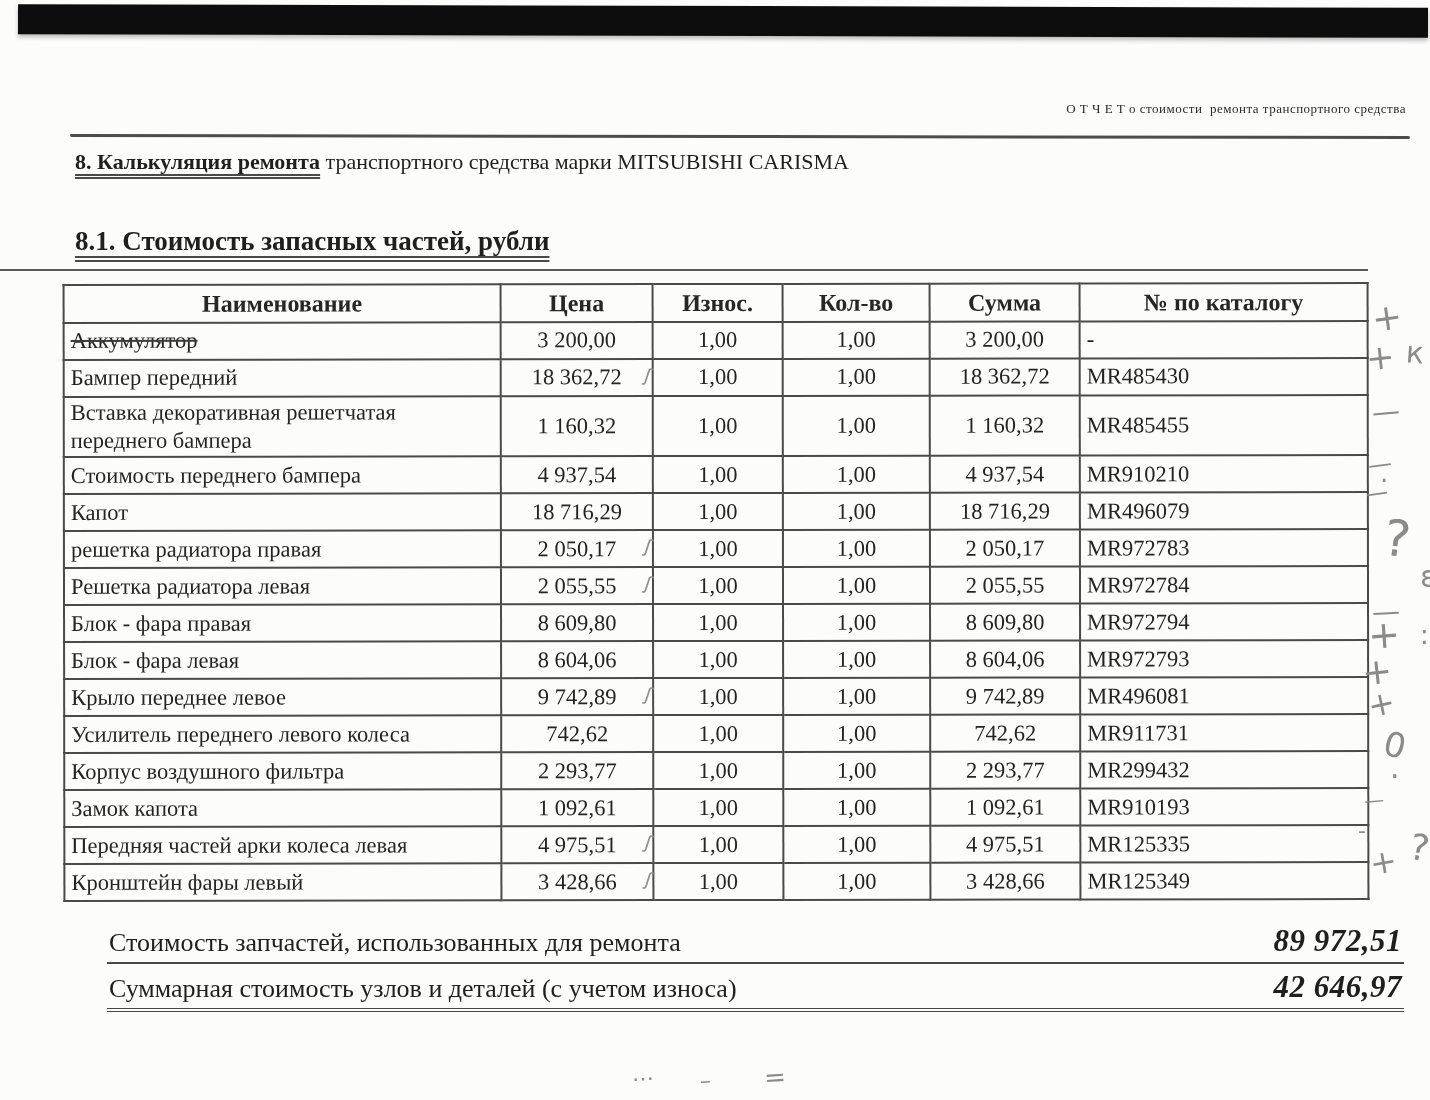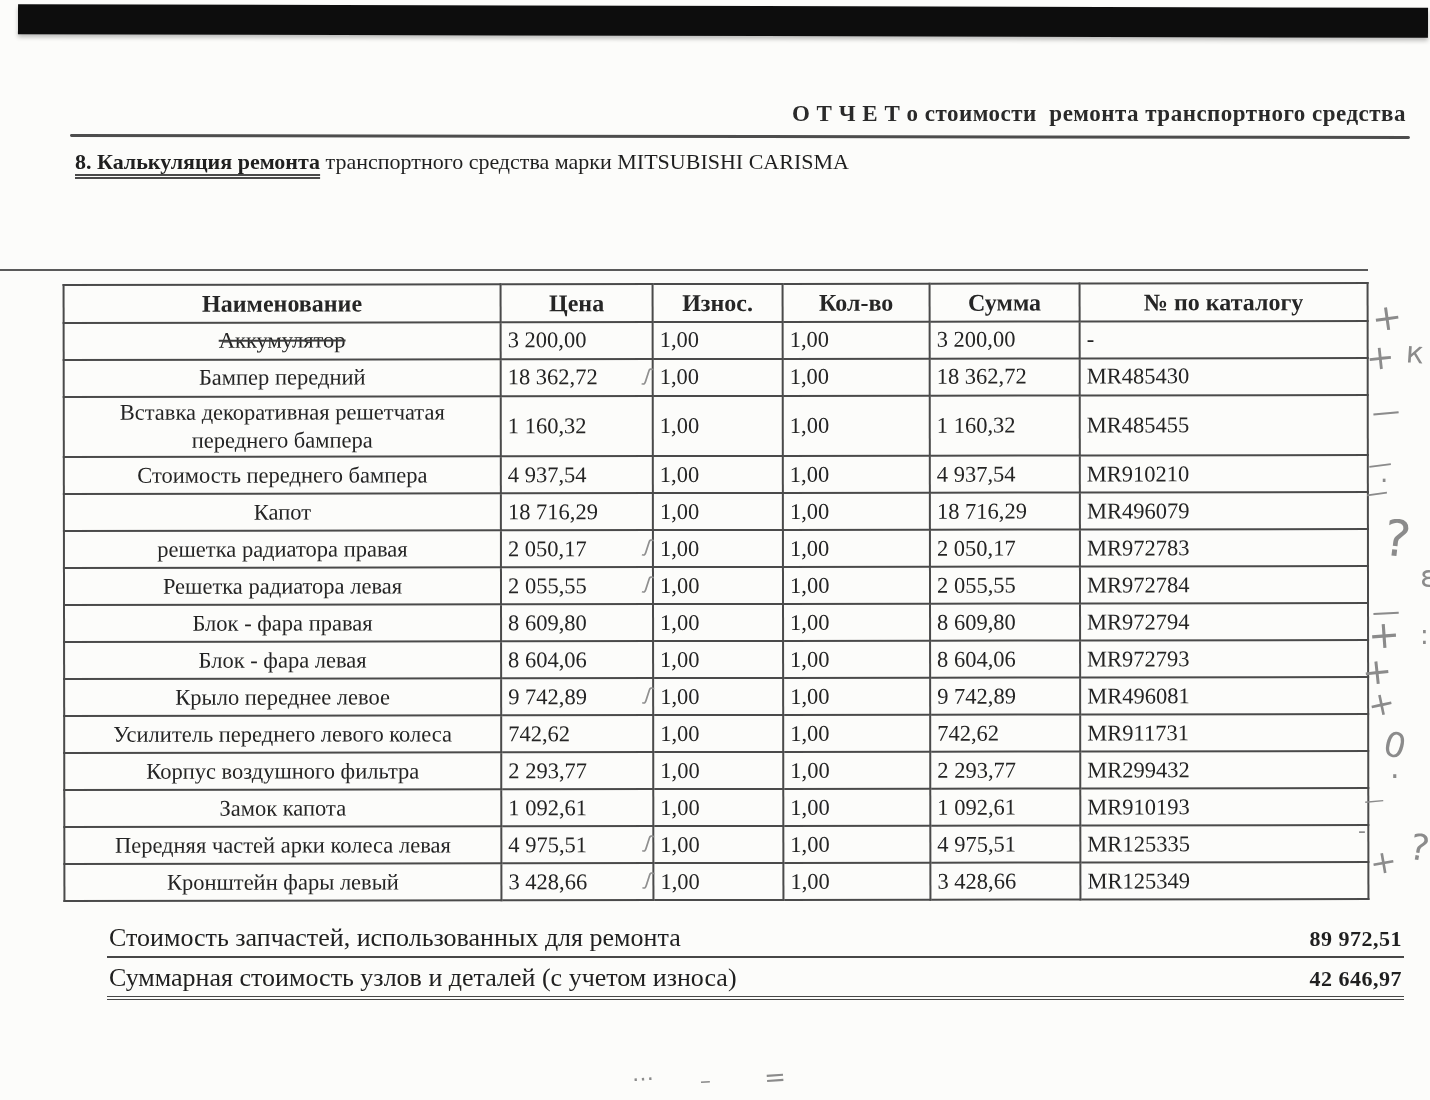--- a/index.html
+++ b/index.html
@@ -18,7 +18,7 @@
   }
   .report-header {
     position:absolute; top:101px; right:24px;
-    font-size:23px; font-weight:700; letter-spacing:0.5px;
+    font-size:13px; font-weight:400; letter-spacing:0.5px;
     color:#2a2a2a; white-space:pre;
   }
   .header-rule {

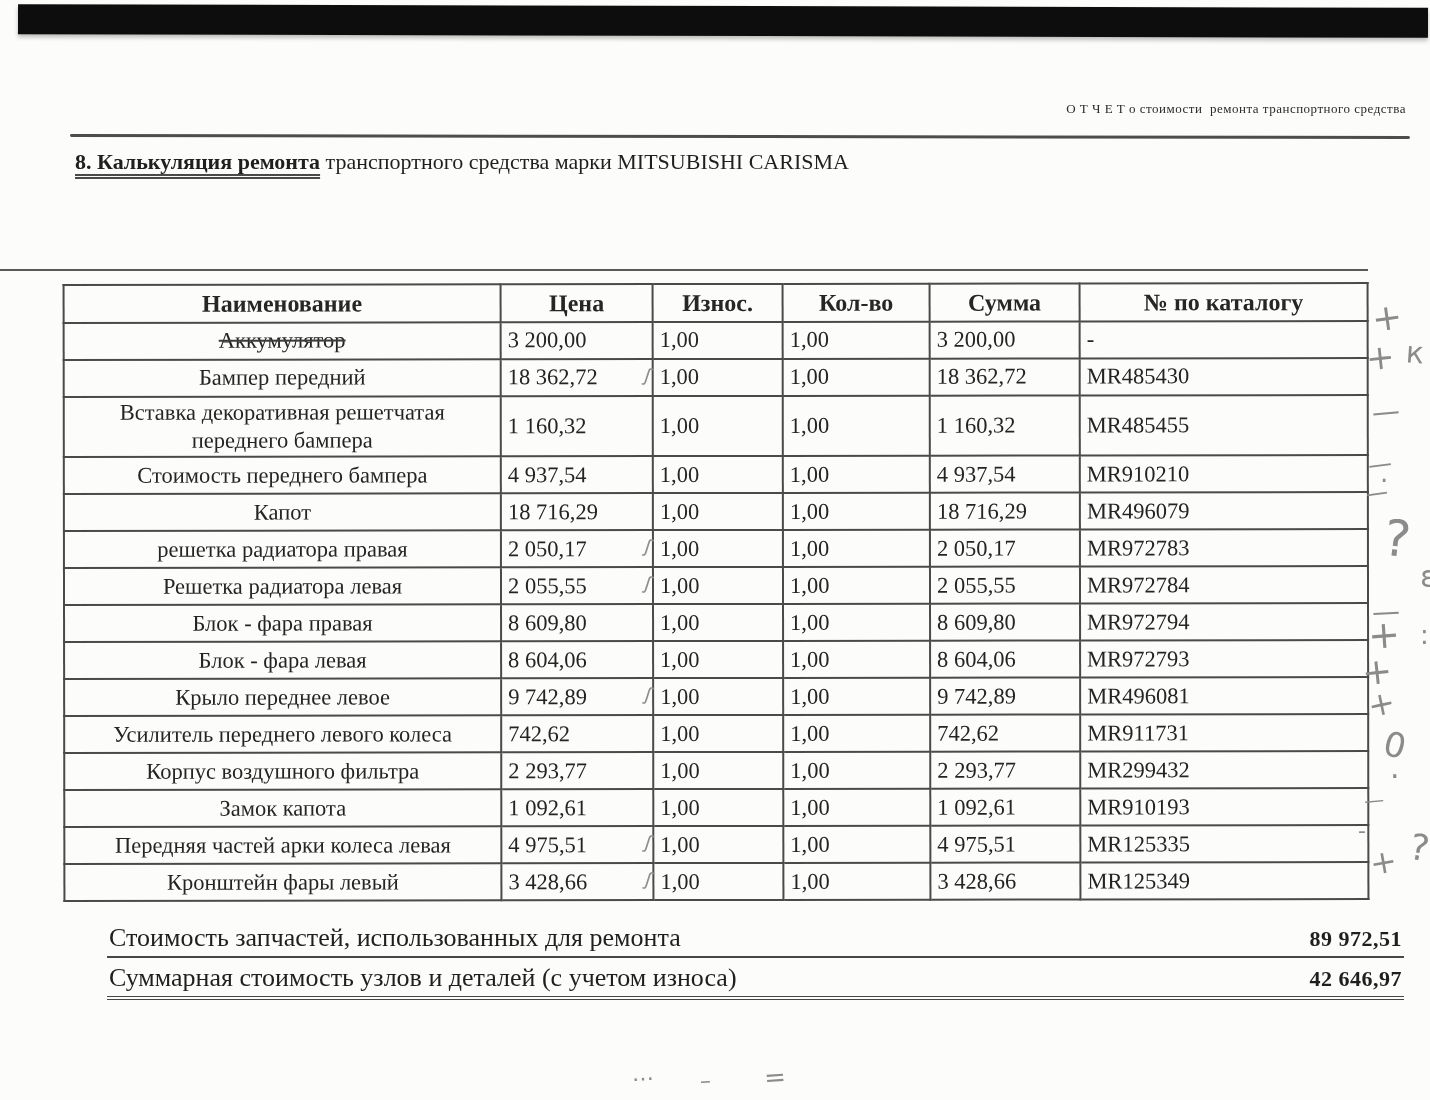--- a/index.html
+++ b/index.html
@@ -90,6 +90,7 @@
     <span class="t-bold">8. Калькуляция ремонта</span><span> транспортного средства марки MITSUBISHI CARISMA</span>
   </div>
 
+  <div class="section-title">8.1. Стоимость запасных частей, рубли</div>
 
   <div class="pretable-rule"></div>
 

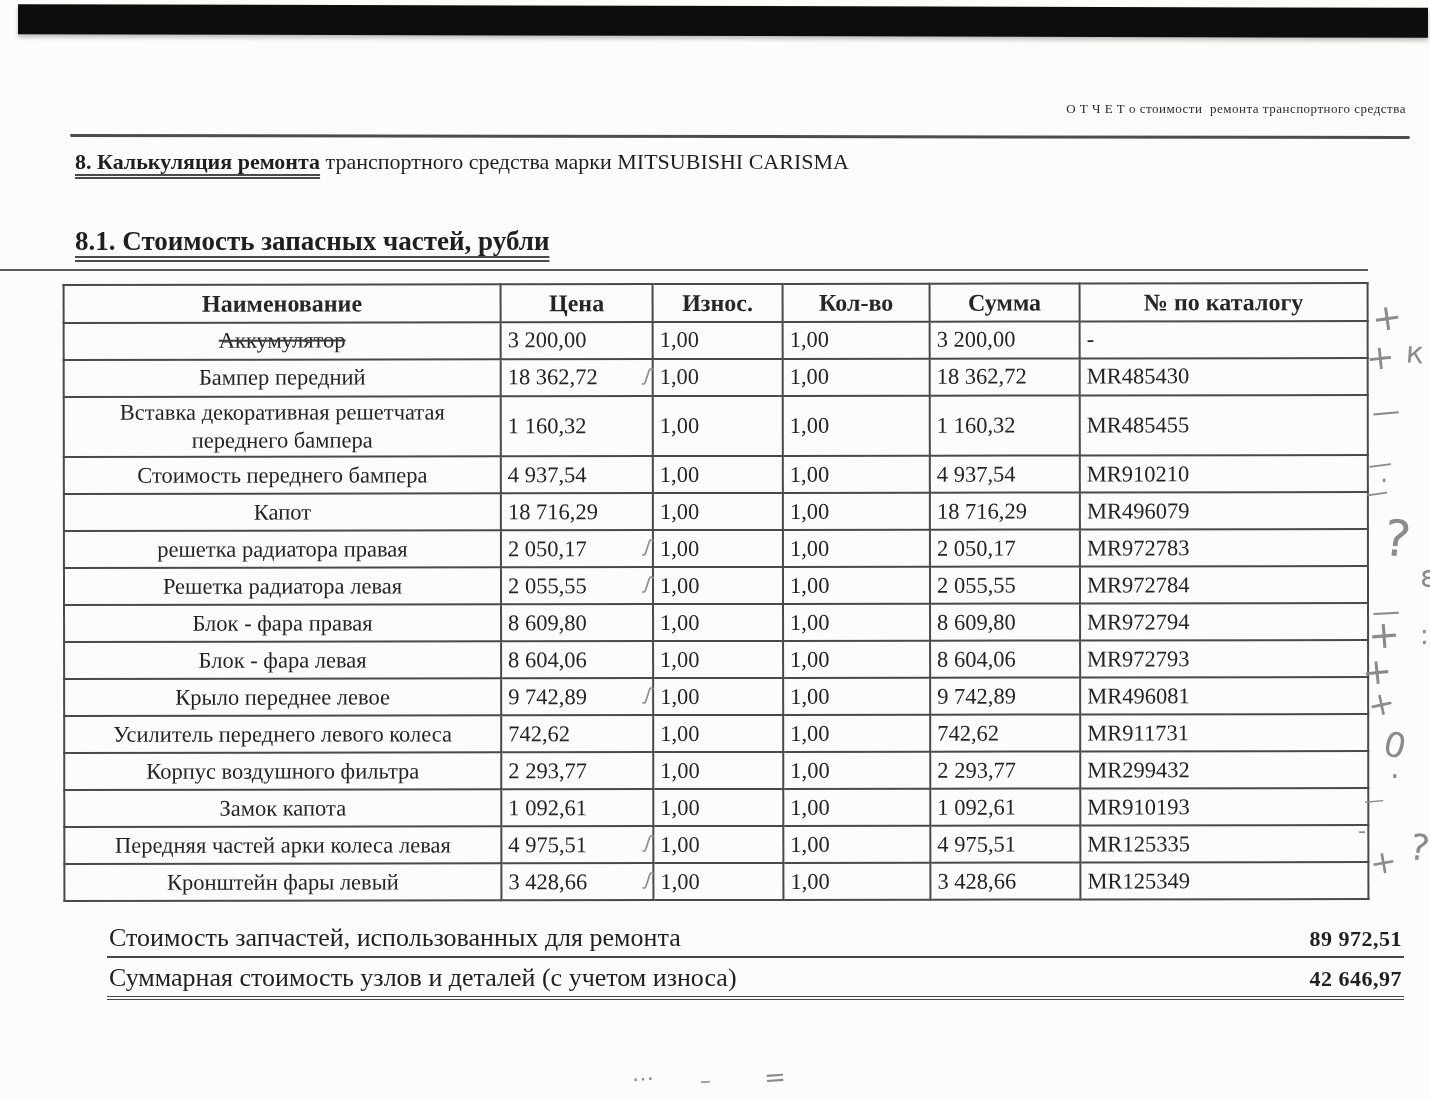--- a/index.html
+++ b/index.html
@@ -53,7 +53,7 @@
     font-size:24px; font-weight:bold; height:34px; text-align:center; color:#262626;
   }
   table.parts td { height:33px; color:#242424; }
-  td.c-name  { text-align:center; padding-left:12px; }
+  td.c-name  { text-align:left; padding-left:12px; }
   td.c-num   { text-align:left; padding-right:16px; position:relative; }
   td.c-coef  { padding-right:28px; }
   td.c-qty   { padding-right:20px; }

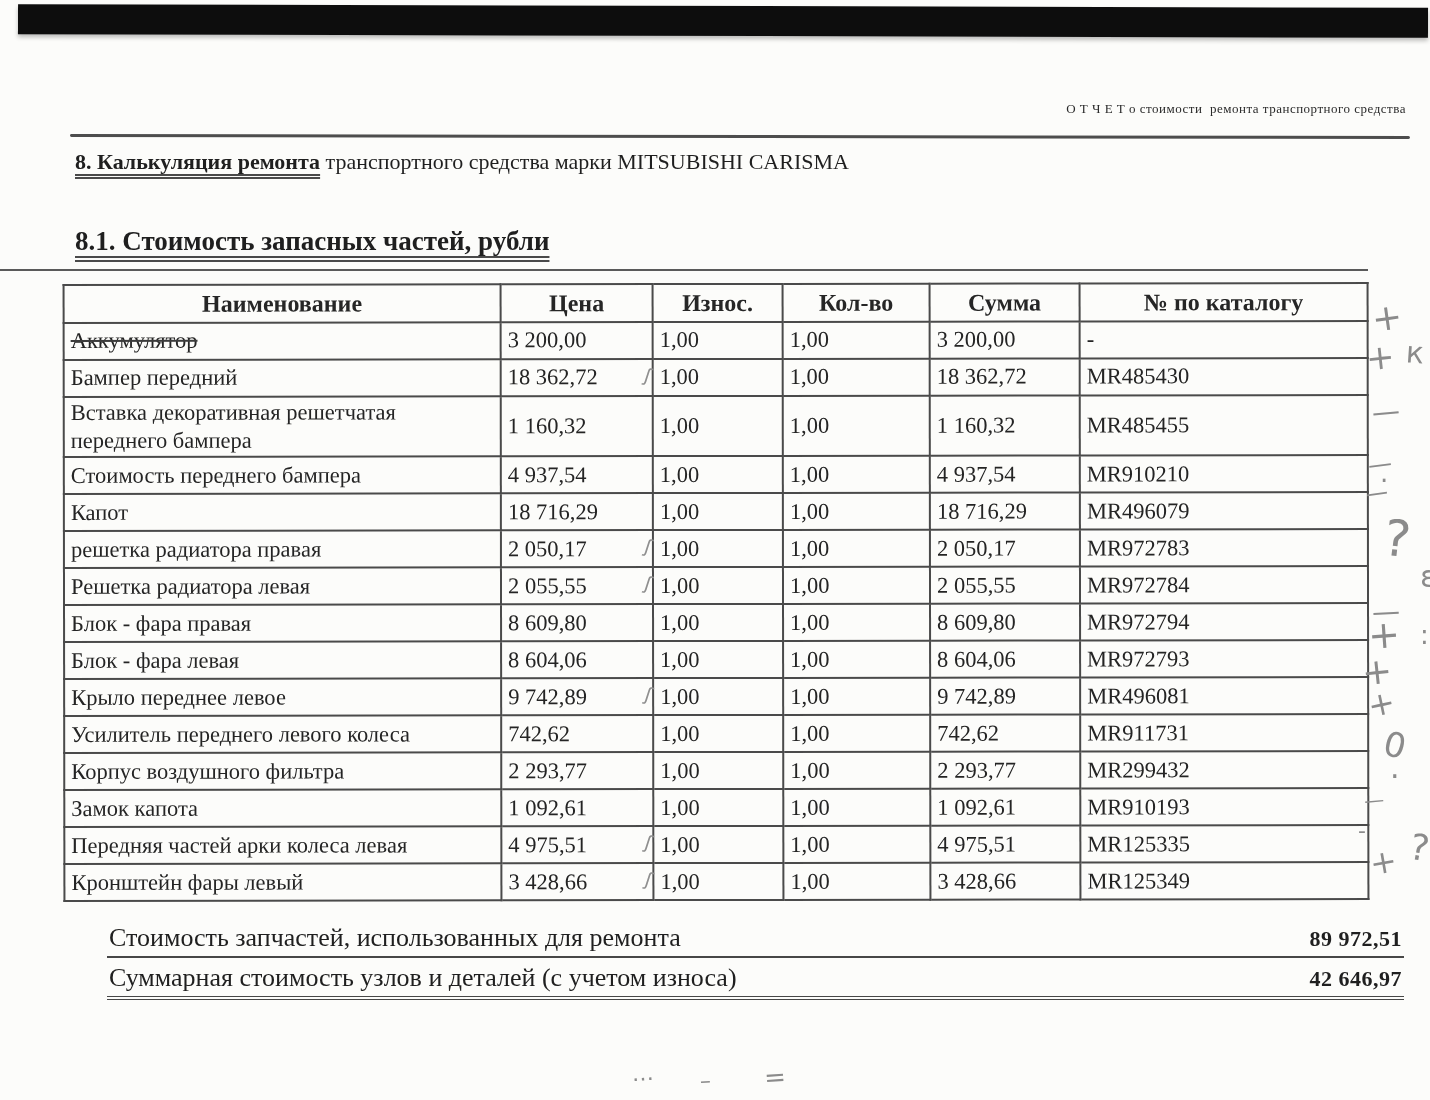--- a/index.html
+++ b/index.html
@@ -54,7 +54,7 @@
   }
   table.parts td { height:33px; color:#242424; }
   td.c-name  { text-align:left; padding-left:12px; }
-  td.c-num   { text-align:left; padding-right:16px; position:relative; }
+  td.c-num   { text-align:center; padding-right:16px; position:relative; }
   td.c-coef  { padding-right:28px; }
   td.c-qty   { padding-right:20px; }
   td.c-cat   { text-align:left; padding-left:14px; }

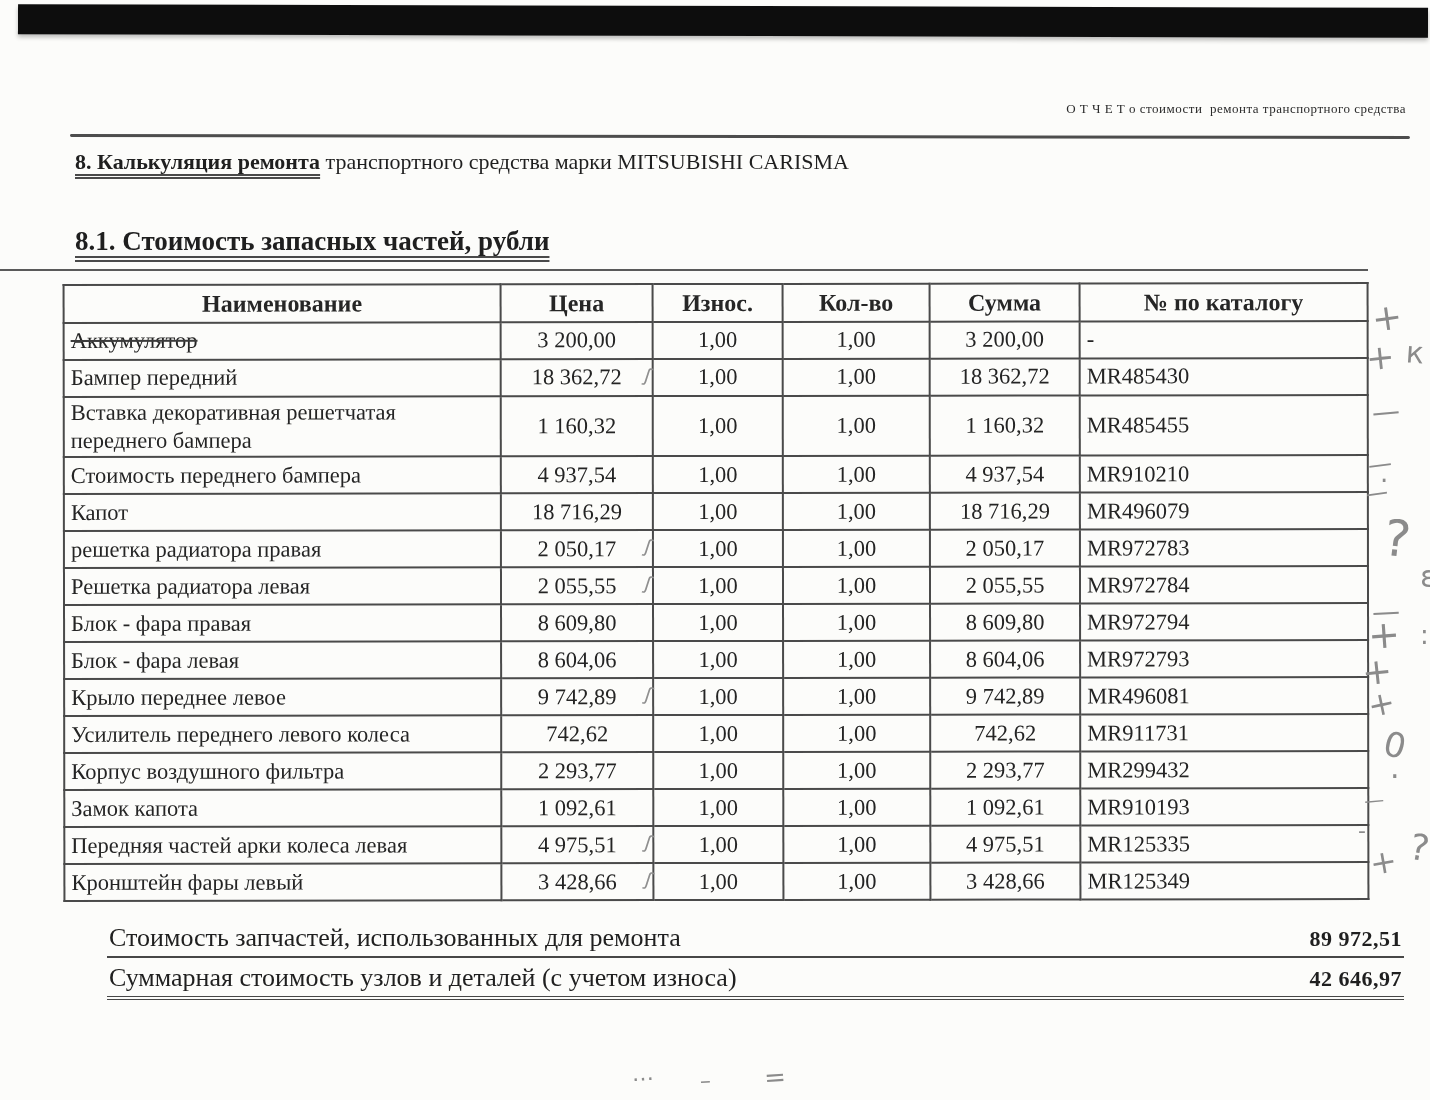--- a/index.html
+++ b/index.html
@@ -69,7 +69,7 @@
     padding:5px 2px 3px 2px; border-bottom:2px solid #474747;
   }
   .summary-row.dbl   { border-bottom:4px double #474747; }
-  .summary-row .val  { font-weight:bold; font-size:22px; letter-spacing:0.5px; }
+  .summary-row .val  { font-weight:bold; font-size:31px; letter-spacing:0.5px;font-style:italic; }
   .summary-row.total .lbl { font-weight:400; }
   .margin-marks span, .stray-marks span {
     position:absolute; font-family:"DejaVu Sans", sans-serif;

